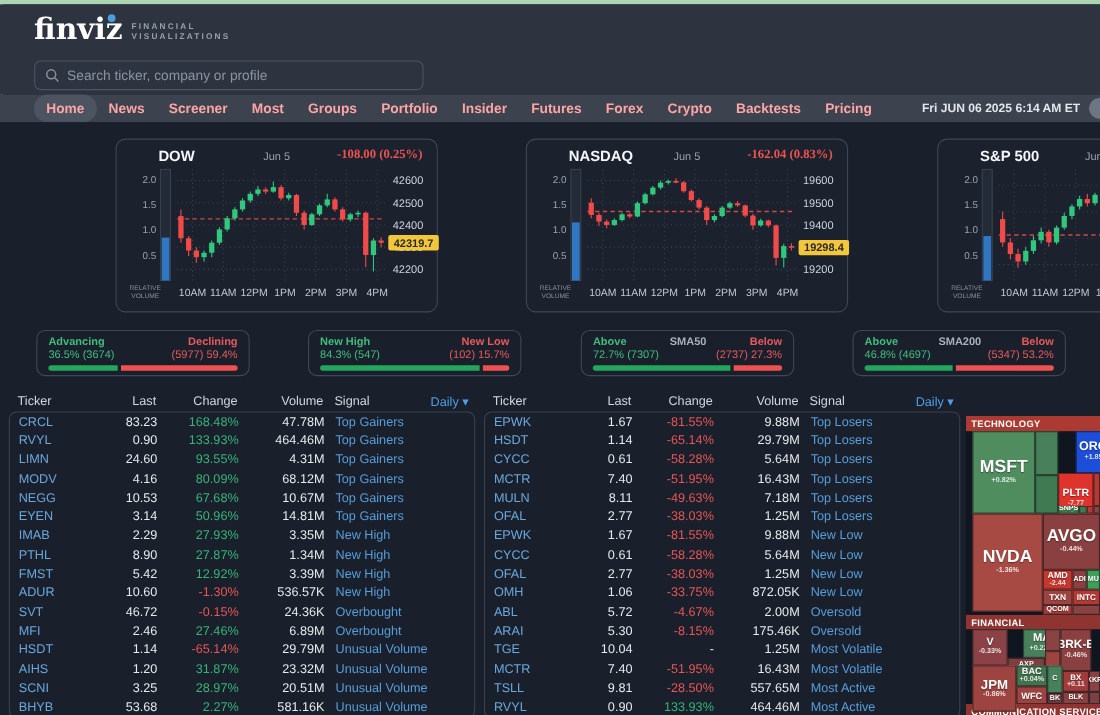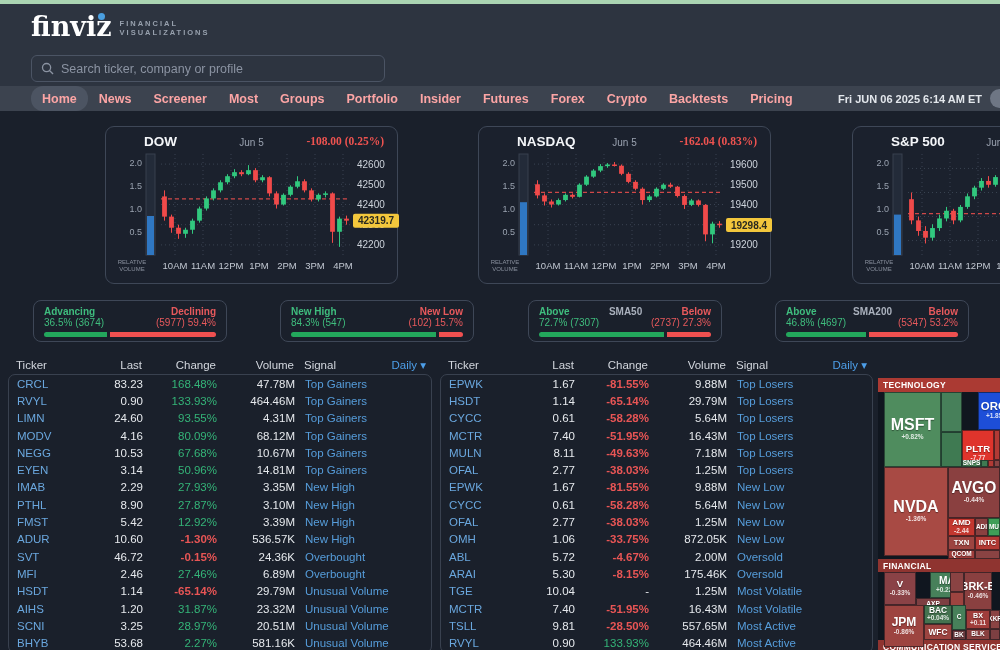--- a/index.html
+++ b/index.html
@@ -57,7 +57,7 @@
   .td-ticker { color:#6aa7de; cursor:pointer; }
   .td-num { text-align:right; color:#e6e9ed; }
   .td-chg { text-align:right; }
-  .td-chg.up { color:#34b478; } .td-chg.down { color:#e85555;font-weight:bold; } .td-chg.flat { color:#e6e9ed; }
+  .td-chg.up { color:#34b478; } .td-chg.down { color:#e85555; } .td-chg.flat { color:#e6e9ed; }
   .td-signal { padding-left:10px; color:#569ddb; cursor:pointer; }
 
   

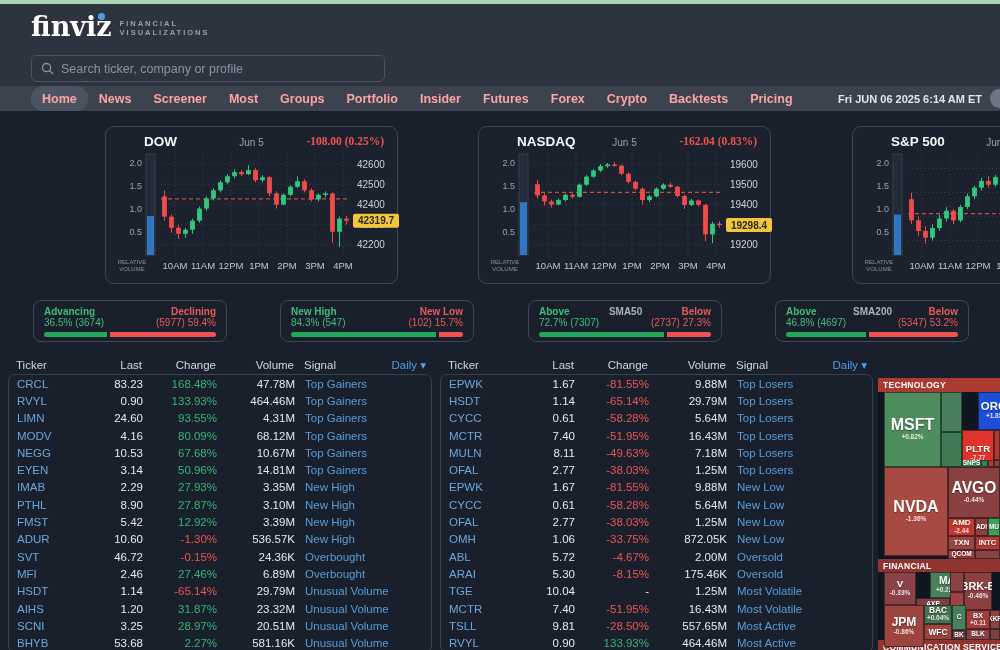--- a/index.html
+++ b/index.html
@@ -523,7 +523,7 @@
         <span class="td-ticker">PTHL</span>
         <span class="td-num">8.90</span>
         <span class="td-chg up">27.87%</span>
-        <span class="td-num">3.10M</span>
+        <span class="td-num">1.34M</span>
         <span class="td-signal">New High</span>
       </div>
       <div class="t-row">

